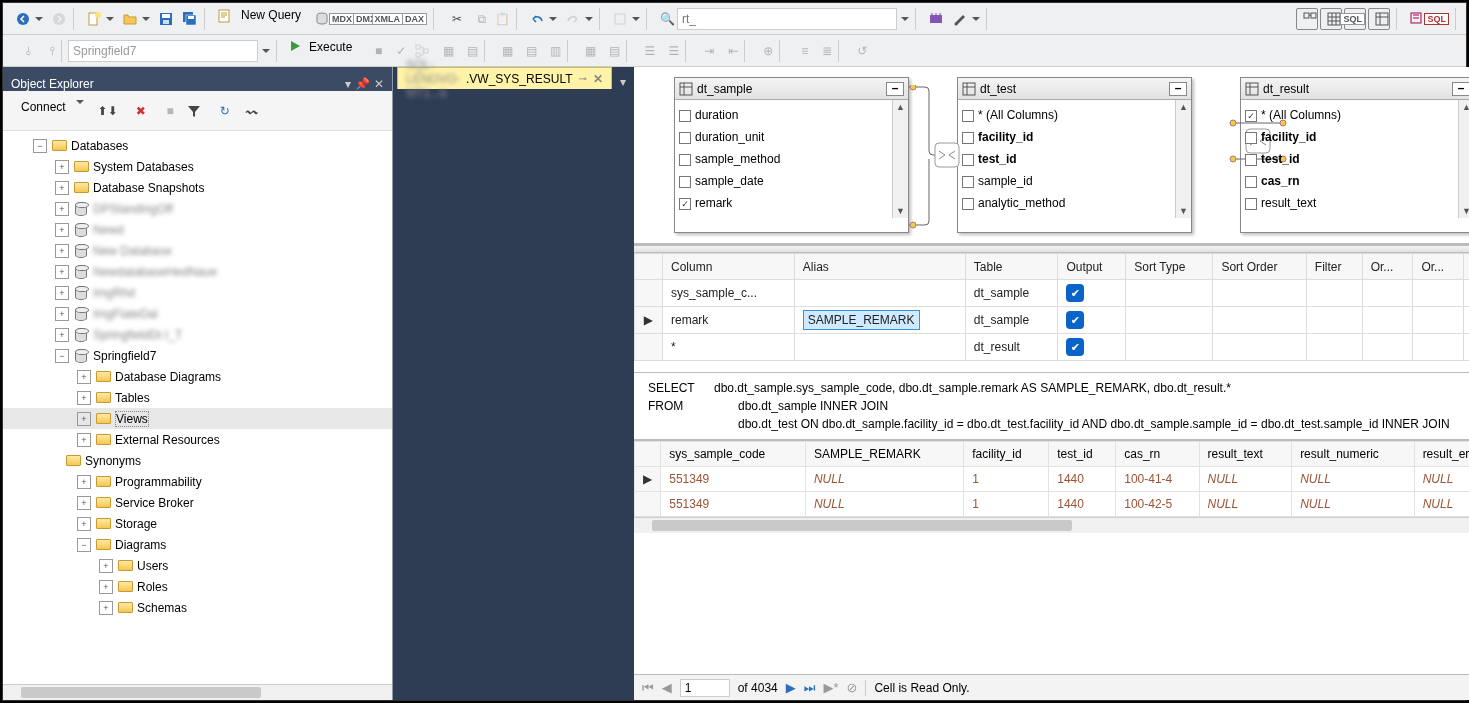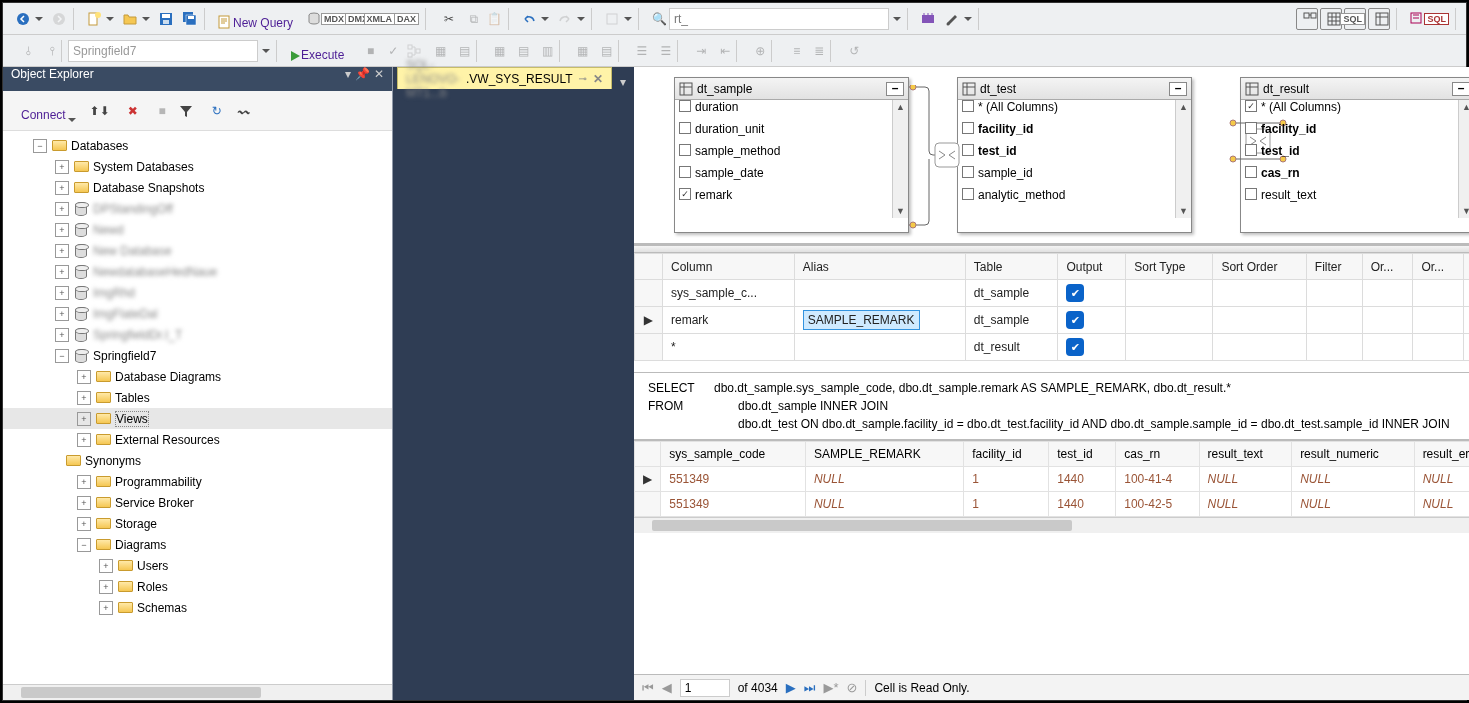--- a/index.html
+++ b/index.html
@@ -10,7 +10,7 @@
 .tb-sep{width:1px;height:22px;background:#ccc;margin:0 4px}
 .tb-btn{width:22px;height:22px;display:flex;align-items:center;justify-content:flex-end;cursor:pointer;border-radius:2px;color:#444}
 .tb-btn svg{width:16px;height:16px}
-.tb-text-btn{display:flex;align-items:flex-end;height:22px;padding:0 6px;cursor:pointer;gap:0;color:#4c1d95}
+.tb-text-btn{display:flex;align-items:flex-start;height:22px;padding:0 6px;cursor:pointer;gap:8px;color:#000000}
 .tb-input{height:22px;border:1px solid #ccc;background:#fff;padding:0 4px;color:#777}
 .tb-triangle{width:0;height:0;border-left:4px solid transparent;border-right:4px solid transparent;border-top:4px solid #555;margin-left:2px}
 .badge{font-size:9px;font-weight:bold;border:1px solid #999;padding:0 2px;background:#fff;color:#555}

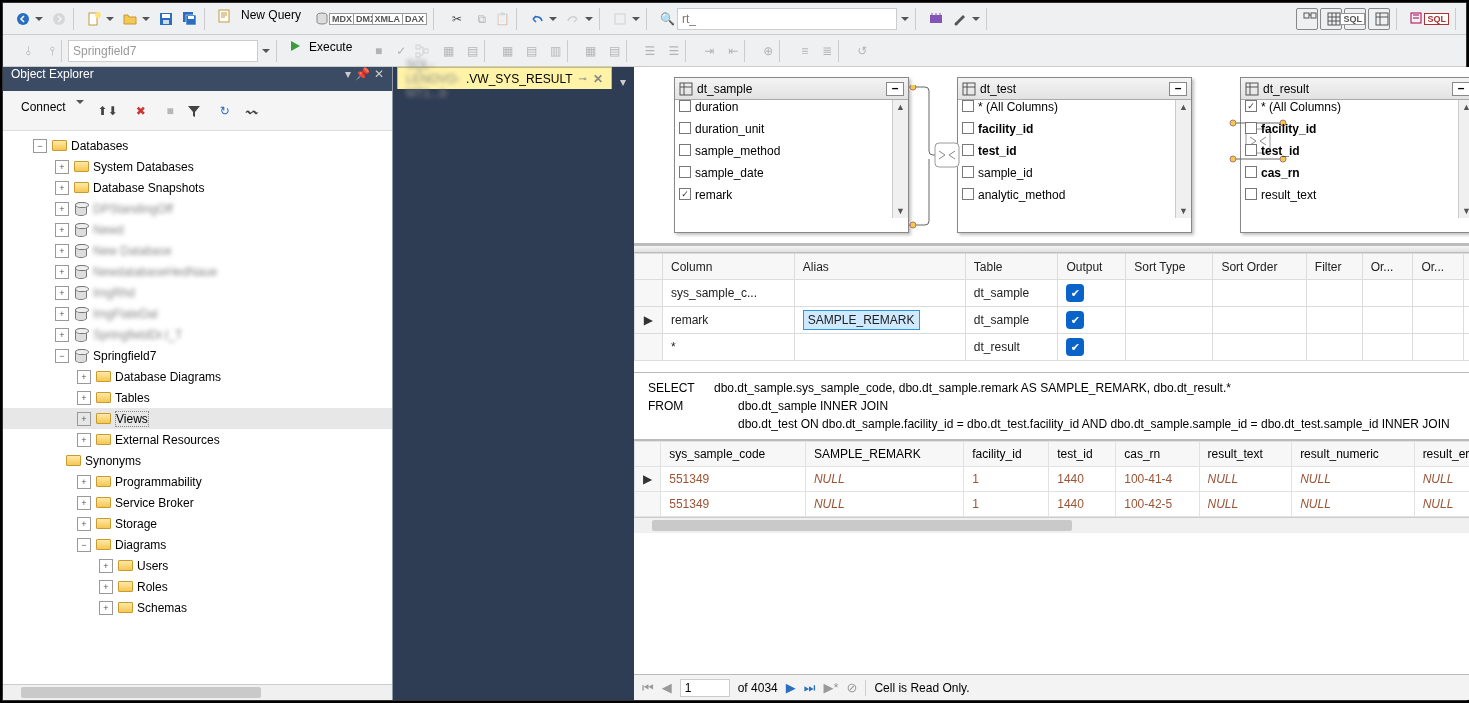--- a/index.html
+++ b/index.html
@@ -19,7 +19,7 @@
 .main{flex:1;display:flex;min-height:0}
 
 .oe{width:390px;display:flex;flex-direction:column;border-right:1px solid #9099a8}
-.oe-title{background:#3a4b63;color:#fff;height:24px;display:flex;align-items:flex-start;padding:0 8px;justify-content:space-between}
+.oe-title{background:#3a4b63;color:#fff;height:24px;display:flex;align-items:flex-end;padding:0 8px;justify-content:space-between}
 .oe-title-icons{display:flex;gap:4px}
 .oe-title-icons span{cursor:pointer;color:#ccc}
 .oe-toolbar{height:40px;display:flex;align-items:center;padding:0 12px;gap:6px;border-bottom:1px solid #ddd;background:#f5f5f5}

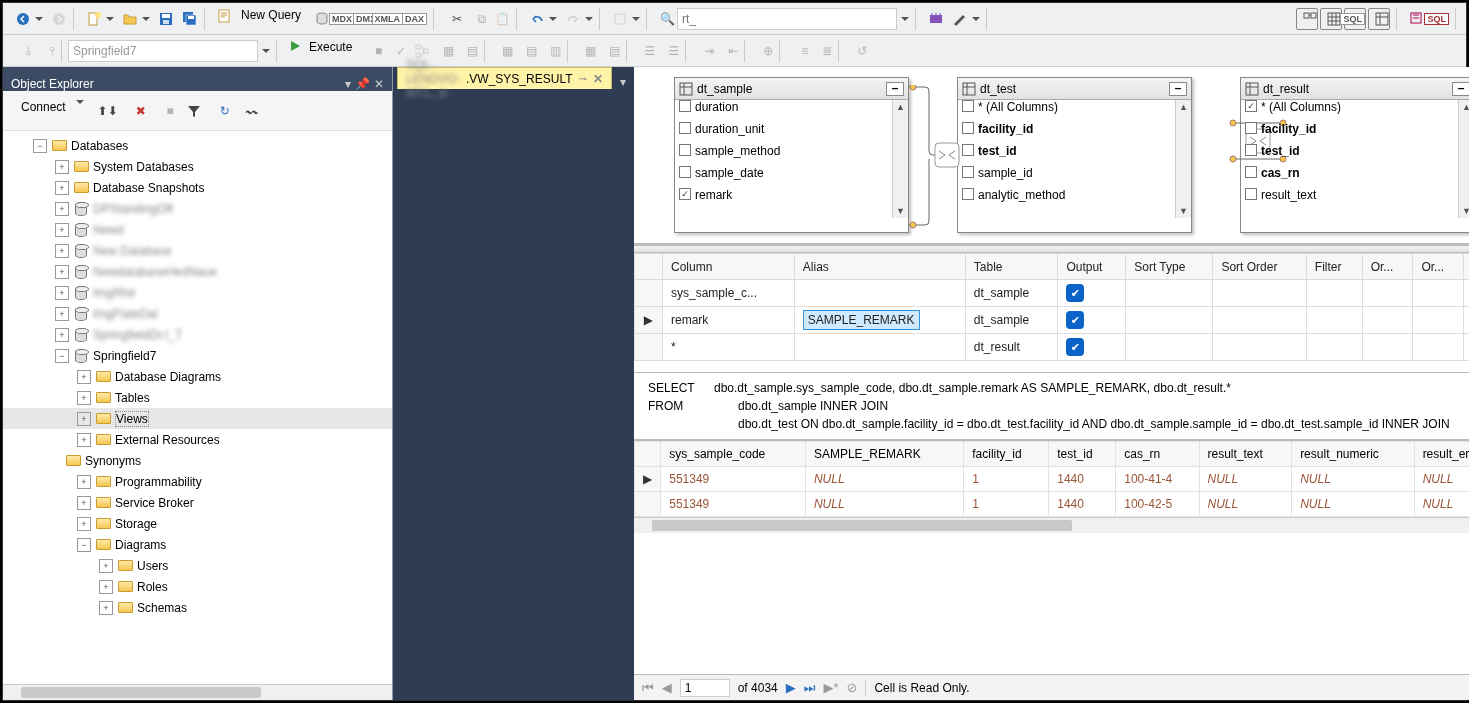--- a/index.html
+++ b/index.html
@@ -51,7 +51,7 @@
 .table-win .hdr .ttl{flex:1;font-weight:normal}
 .table-win .hdr .min{width:18px;height:14px;border:1px solid #888;text-align:center;line-height:10px;cursor:pointer;background:#fff;font-weight:bold}
 .table-win .cols{height:118px;overflow:hidden;position:relative}
-.table-win .col-row{display:flex;align-items:flex-start;height:22px;padding:0 4px;gap:4px}
+.table-win .col-row{display:flex;align-items:flex-end;height:22px;padding:0 4px;gap:4px}
 .chk{width:12px;height:12px;border:1px solid #777;background:#fff;display:flex;align-items:center;justify-content:center;font-size:9px;color:#333}
 .vsbar{position:absolute;right:0;top:0;width:16px;height:100%;background:#f0f0f0;border-left:1px solid #ccc;display:flex;flex-direction:column;align-items:center;justify-content:space-between}
 .vsbar span{font-size:9px;color:#555;cursor:pointer;padding:2px}

